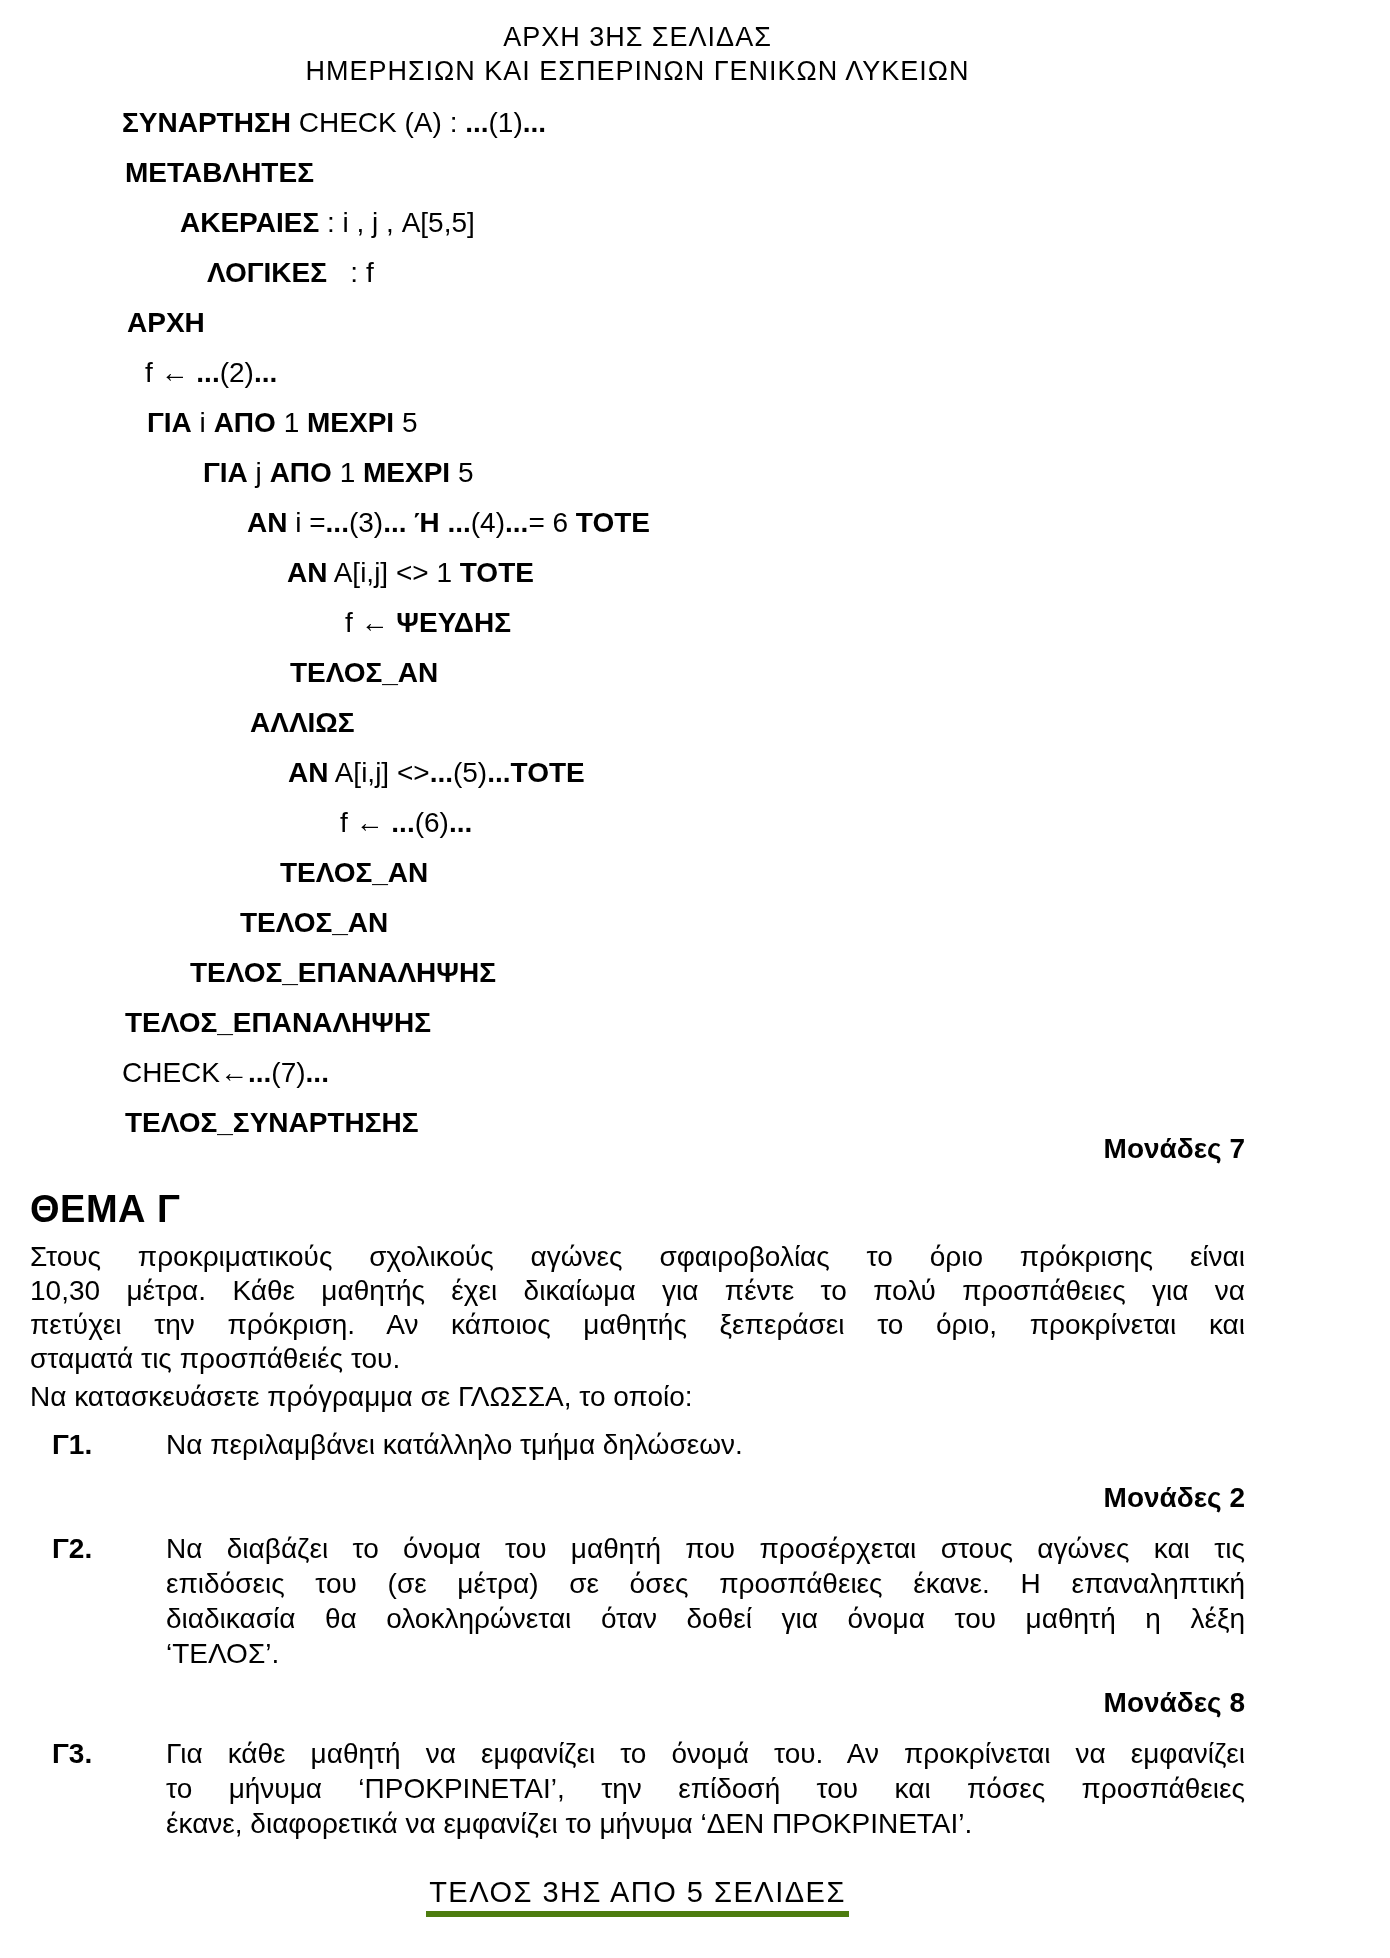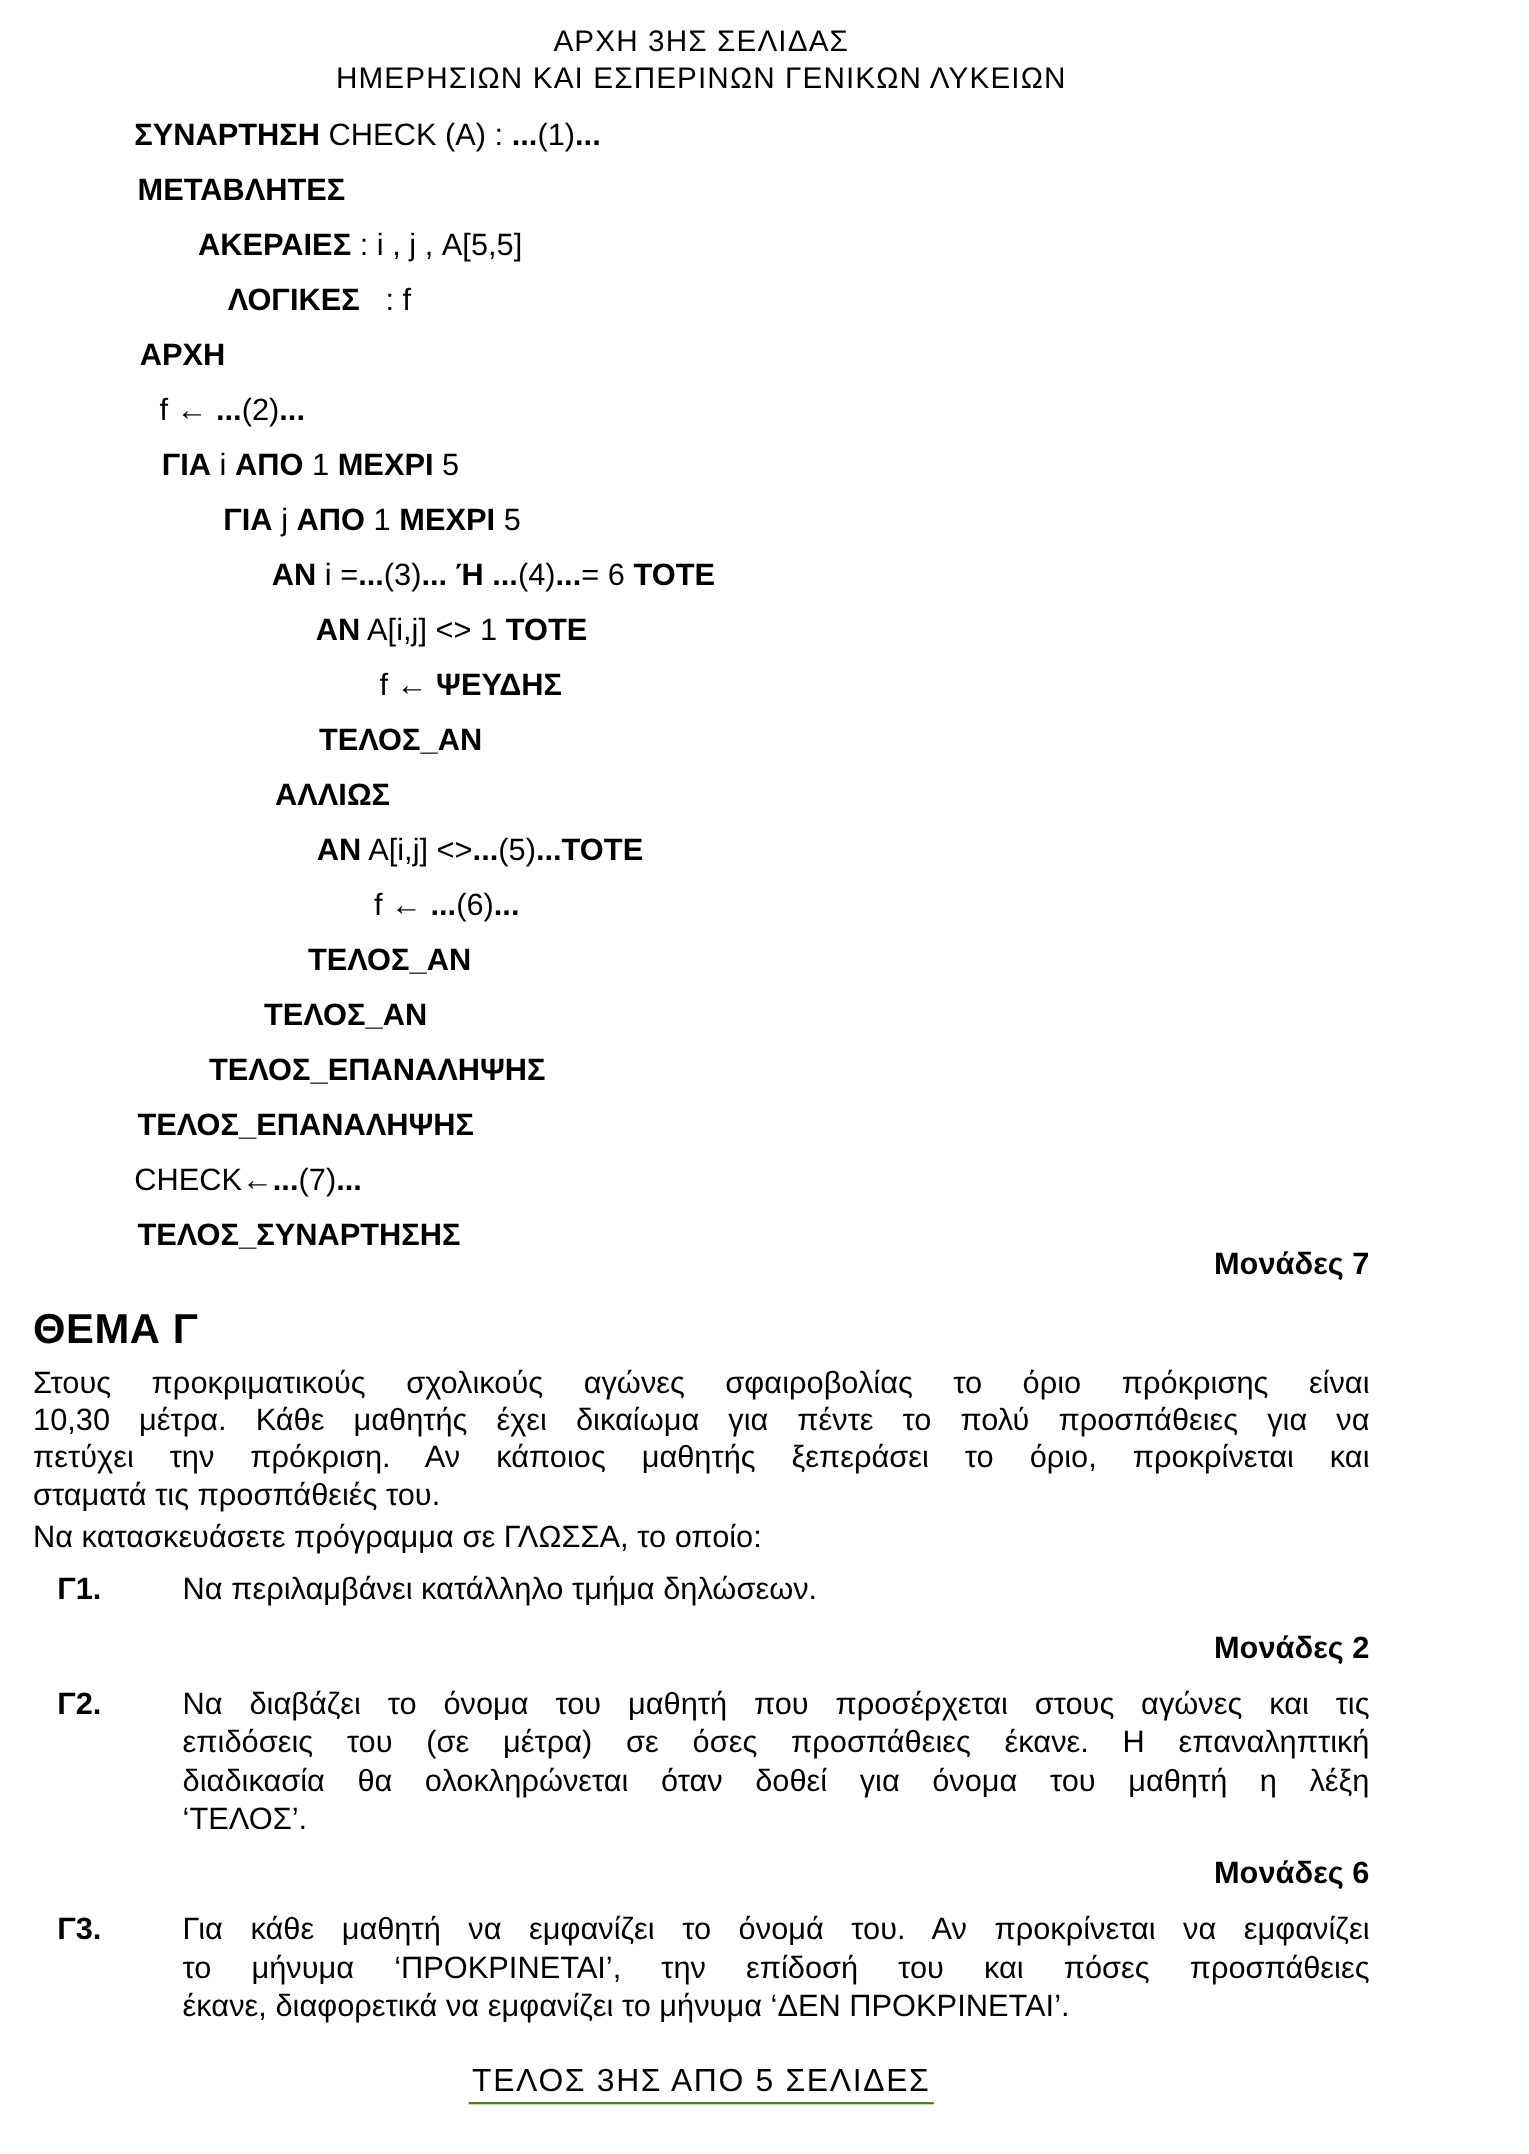--- a/index.html
+++ b/index.html
@@ -96,7 +96,7 @@
           <div class="jline-last">‘ΤΕΛΟΣ’.</div>
         </div>
       </div>
-      <div class="marks" style="margin-top: 15px;">Μονάδες 6</div>
+      <div class="marks" style="margin-top: 15px;">Μονάδες 8</div>
       <div class="q-row" style="margin-top: 16px;">
         <div class="q-label">Γ3.</div>
         <div class="q-body">

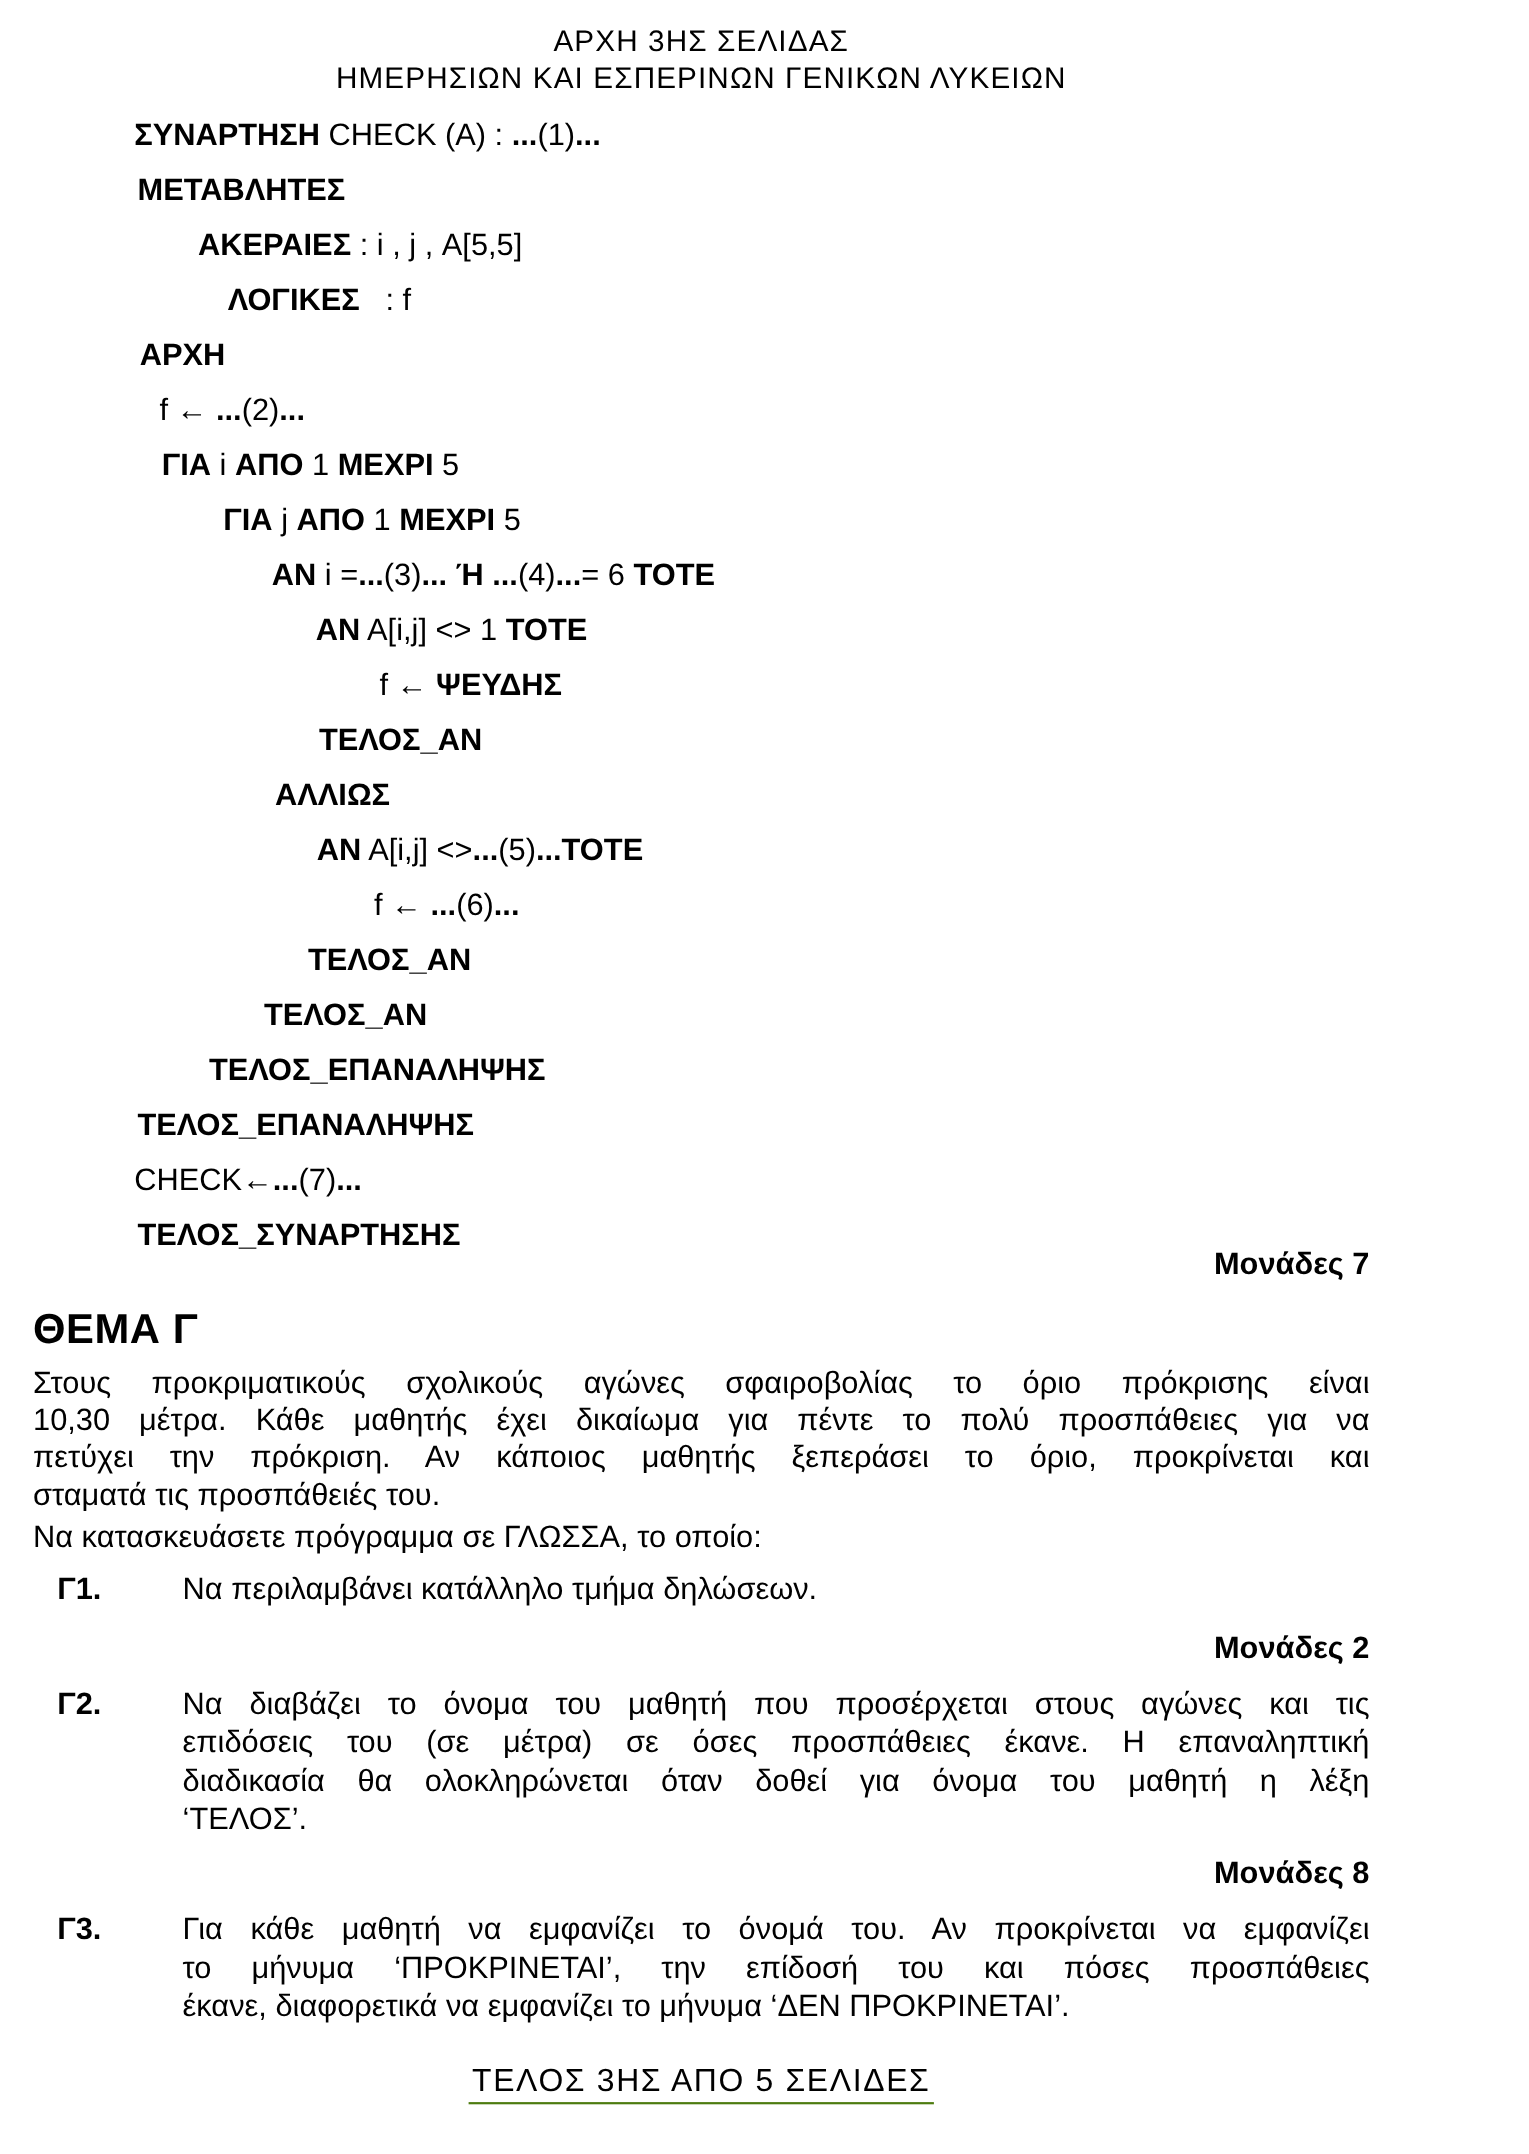--- a/index.html
+++ b/index.html
@@ -30,7 +30,7 @@
   .q-body { flex: 1 1 auto; min-width: 0; }
   .q-body .jline, .q-body .jline-last { line-height: 35px; }
   .footer { margin-top: 33px; text-align: center; font-size: 29px; line-height: 36px; letter-spacing: 1.5px; }
-  .footer-text { border-bottom: 2px solid #4d7c0f; padding: 0 3px 3px 3px; }
+  .footer-text { border-bottom: 6px solid #4d7c0f; padding: 0 3px 3px 3px; }
 </style>
 </head>
 <body>

